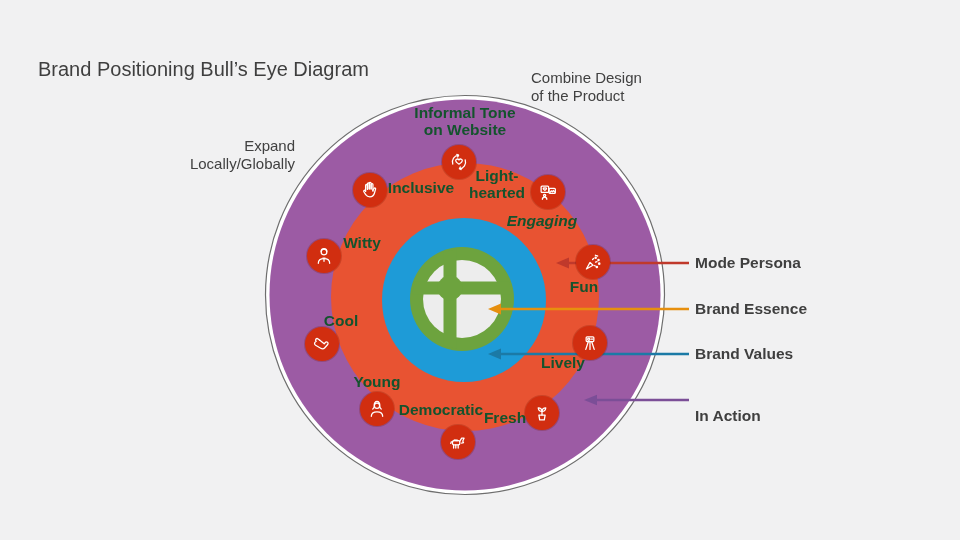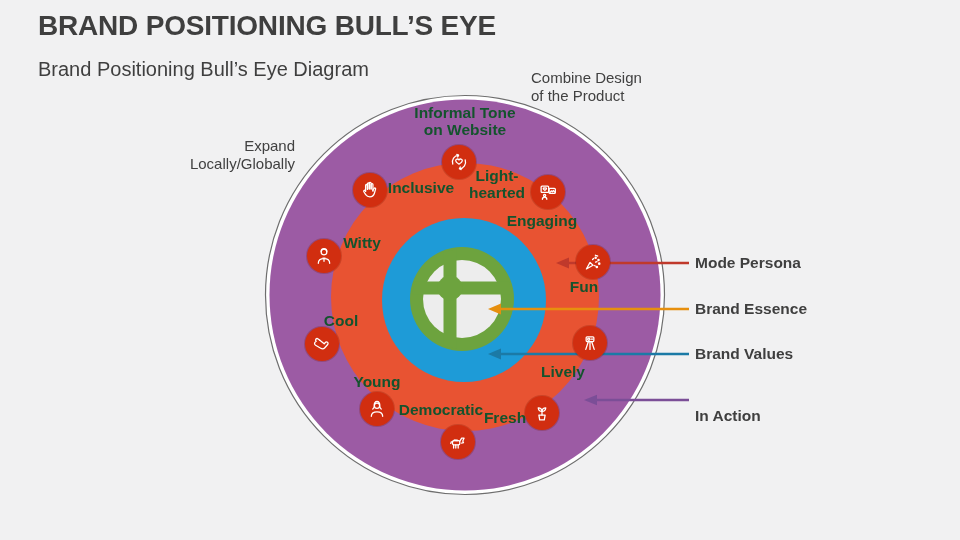--- a/index.html
+++ b/index.html
@@ -81,7 +81,6 @@
 
 <div class="slide">
 
-  <div class="title">BRAND POSITIONING BULL’S EYE</div>
   <div class="subtitle">Brand Positioning Bull’s Eye Diagram</div>
 
   <svg class="diagram-svg" width="960" height="540" viewBox="0 0 960 540">

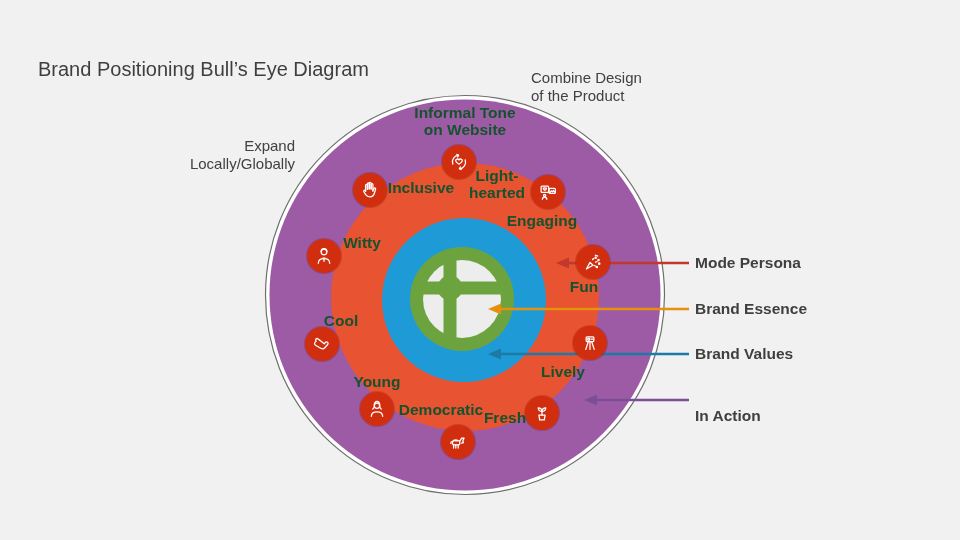--- a/index.html
+++ b/index.html
@@ -39,7 +39,7 @@
   .ring-label{left:465px;top:121px;}
   .t-inclusive{left:421px;top:188px;}
   .t-light-hearted{left:497px;top:184px;}
-  .t-engaging{left:542px;top:221px;}
+  .t-engaging{left:542px;top:221px;font-style:italic;}
   .t-witty{left:362px;top:243px;}
   .t-fun{left:584px;top:287px;}
   .t-cool{left:341px;top:321px;}

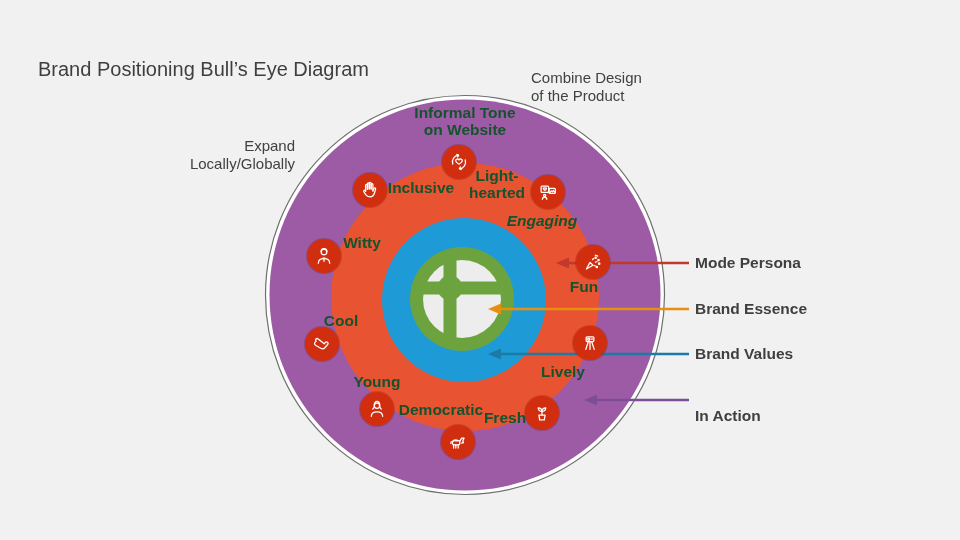--- a/index.html
+++ b/index.html
@@ -43,7 +43,7 @@
   .t-witty{left:362px;top:243px;}
   .t-fun{left:584px;top:287px;}
   .t-cool{left:341px;top:321px;}
-  .t-lively{left:563px;top:372px;text-align:right;}
+  .t-lively{left:563px;top:363px;text-align:right;}
   .t-young{left:377px;top:382px;}
   .t-democratic{left:441px;top:410px;}
   .t-fresh{left:505px;top:418px;}

